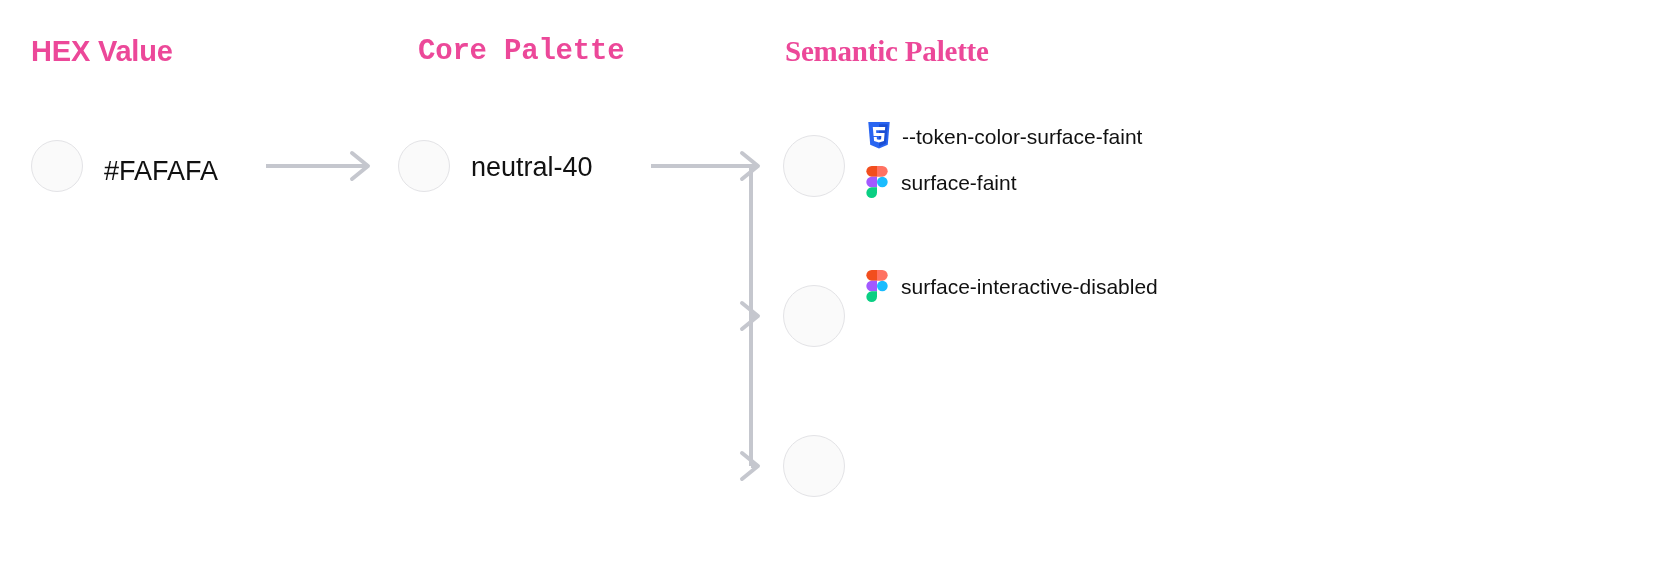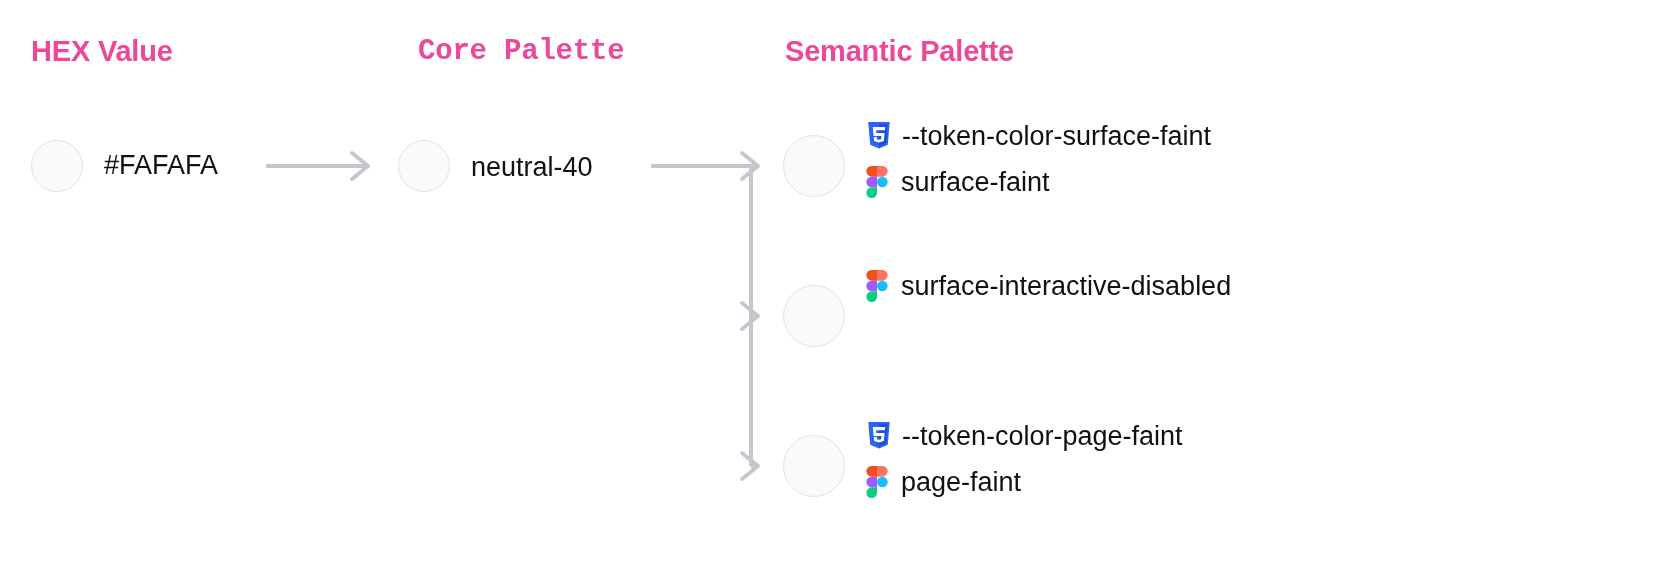--- a/index.html
+++ b/index.html
@@ -34,7 +34,7 @@
   }
   #head-hex      { left: 31px;  top: 37px; }
   #head-core     { left: 418px; top: 37px; font-family: Liberation Mono, monospace; }
-  #head-semantic { left: 785px; top: 37px; }
+  #head-semantic { left: 785px; top: 37px; font-family: Liberation Serif, serif; }
 
   
   .swatch {

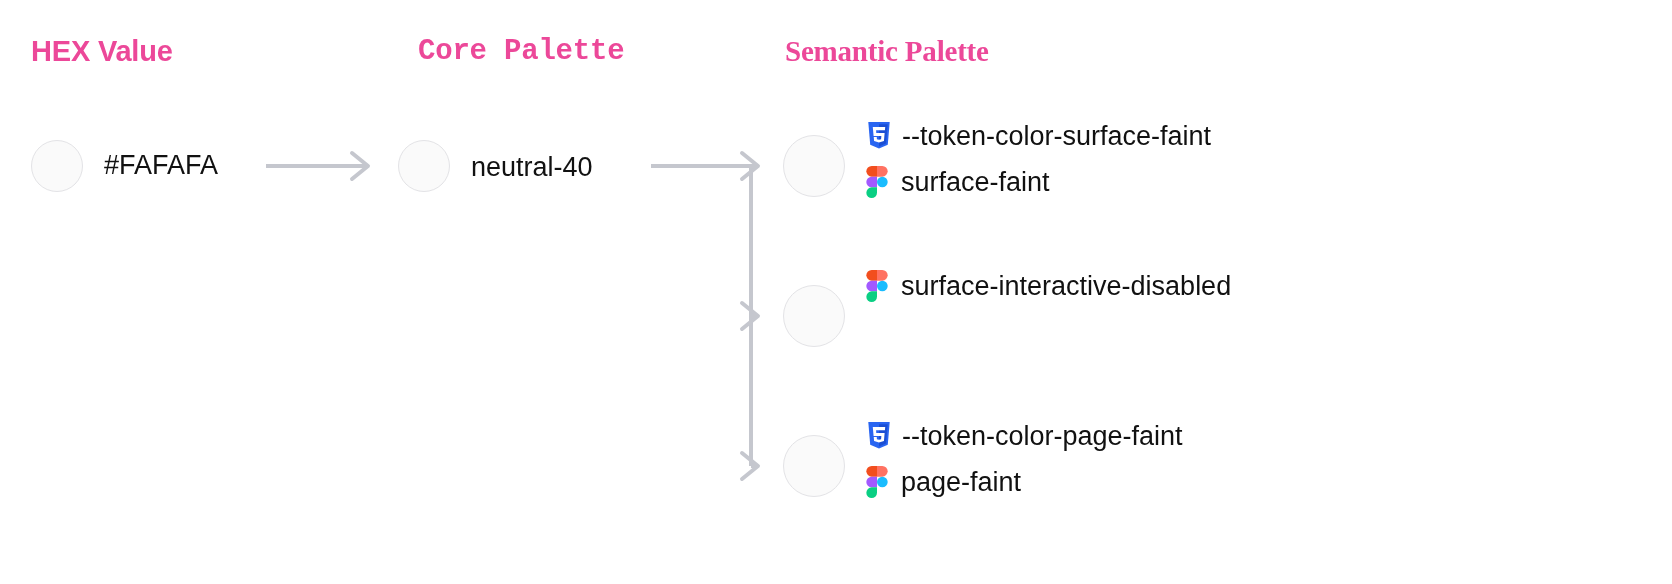--- a/index.html
+++ b/index.html
@@ -99,7 +99,7 @@
     display: block;
   }
   .token-text {
-    font-size: 27px;
+    font-size: 21px;
     font-weight: 400;
     color: #111111;
     line-height: 1;

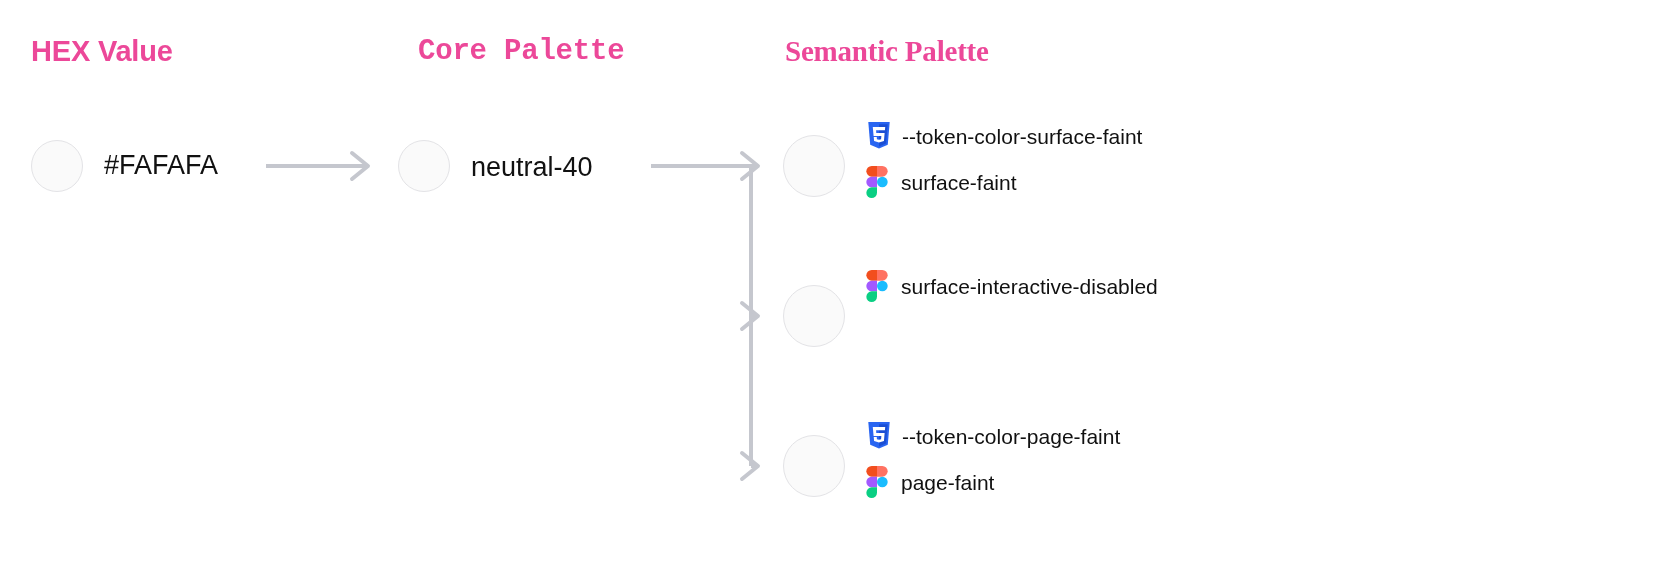--- a/index.html
+++ b/index.html
@@ -63,7 +63,7 @@
     white-space: nowrap;
     line-height: 1;
   }
-  #label-hex  { left: 104px; top: 152px; }
+  #label-hex  { left: 104px; top: 158px; }
   #label-core { left: 471px; top: 154px; }
 
   

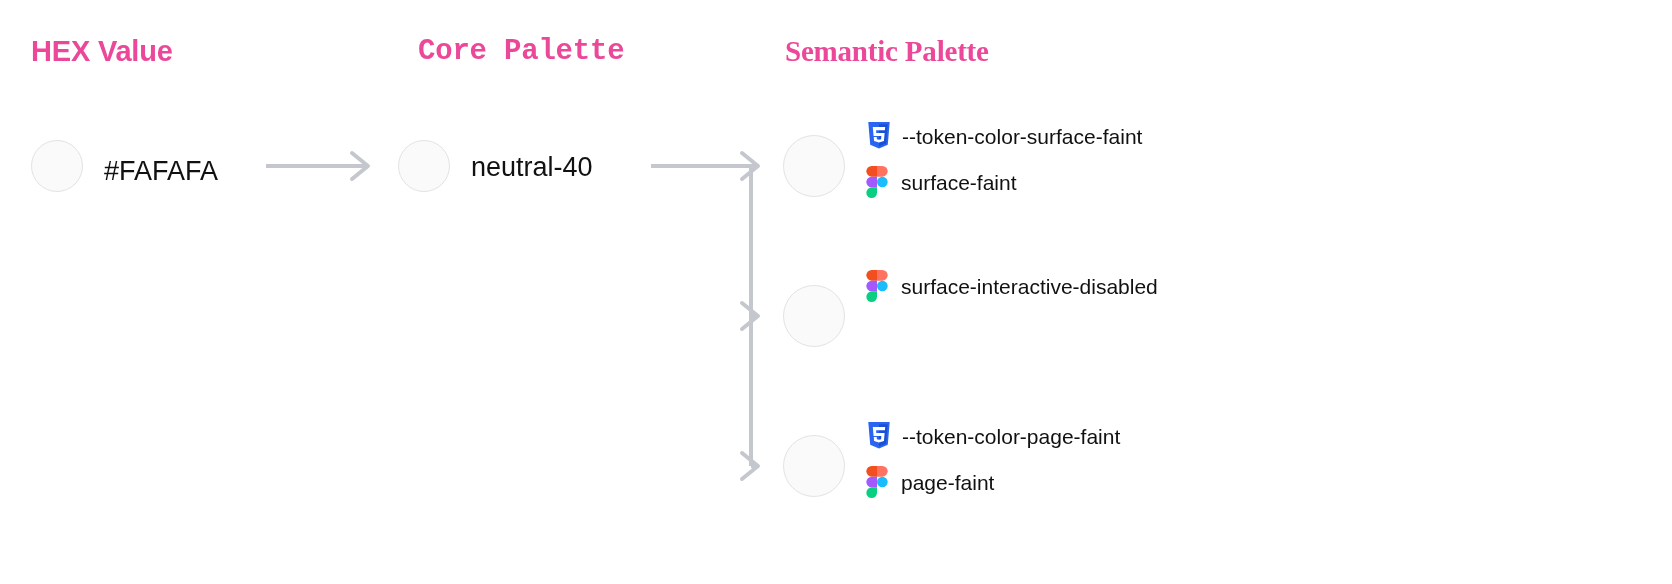--- a/index.html
+++ b/index.html
@@ -189,26 +189,6 @@
     </div>
   </div>
 
-  <div class="sem-row" id="sem-row-2">
-    <div class="token-line css-line">
-      <svg class="glyph" viewBox="0 0 24 28" xmlns="http://www.w3.org/2000/svg">
-        <path d="M2 1 L22 1 L20.2 22.2 L12 25.6 L3.8 22.2 Z" fill="#2965F1"></path>
-        <path d="M12 3 L12 23.8 L18.6 21.1 L20.1 3 Z" fill="#1B4FD4"></path>
-        <path d="M6.2 5.6 L17.8 5.6 L17.5 8.6 L9.3 8.6 L9.45 11.1 L17.25 11.1 L16.6 18.6 L12 20 L7.4 18.6 L7.1 15 L9.9 15 L10.05 17 L12 17.6 L13.95 17 L14.2 14.1 L6.95 14.1 Z" fill="#FFFFFF"></path>
-      </svg>
-      <span class="token-text">--token-color-page-faint</span>
-    </div>
-    <div class="token-line figma-line">
-      <svg class="glyph" viewBox="0 0 20 30" xmlns="http://www.w3.org/2000/svg">
-        <path d="M5 0 h5 v10 h-5 a5 5 0 0 1 0 -10 z" fill="#F24E1E"></path>
-        <path d="M10 0 h5 a5 5 0 0 1 0 10 h-5 z" fill="#FF7262"></path>
-        <path d="M5 10 h5 v10 h-5 a5 5 0 0 1 0 -10 z" fill="#A259FF"></path>
-        <circle cx="15" cy="15" r="5" fill="#1ABCFE"></circle>
-        <path d="M5 20 h5 v5 a5 5 0 0 1 -5 5 a5 5 0 0 1 0 -10 z" fill="#0ACF83"></path>
-      </svg>
-      <span class="token-text">page-faint</span>
-    </div>
-  </div>
 
 </div>
 

